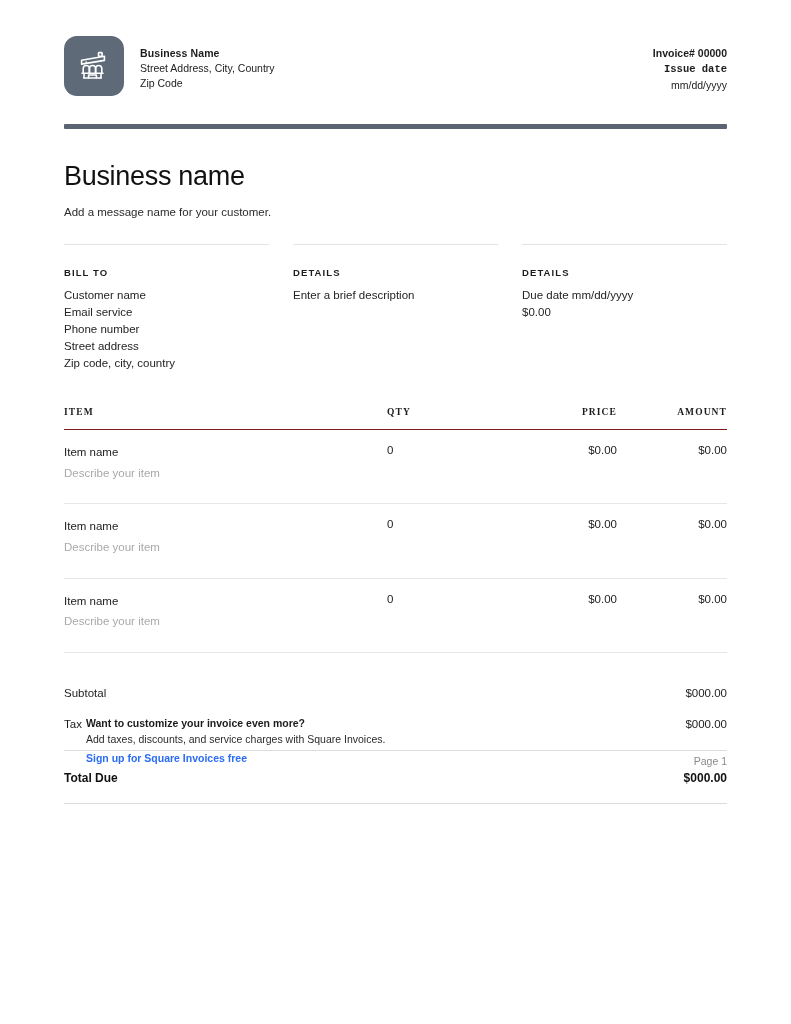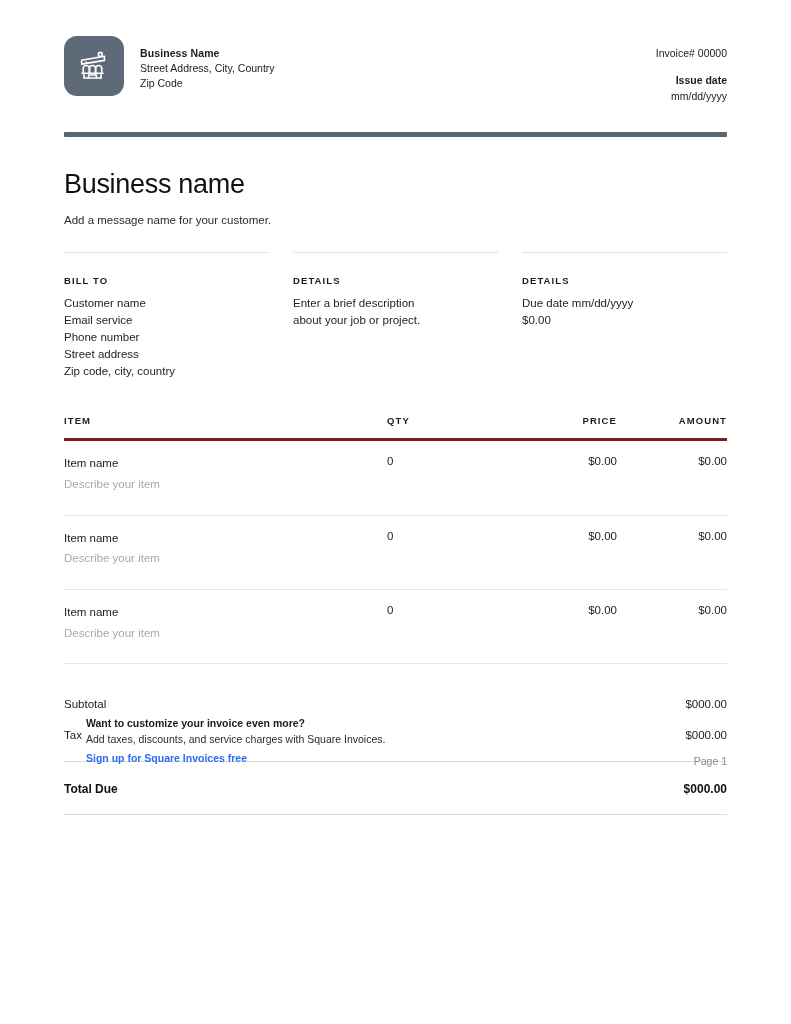--- a/index.html
+++ b/index.html
@@ -79,7 +79,7 @@
 
   .invoice-no {
     font-size: 10.5px;
-    font-weight: normal;
+    font-weight: bold;
     color: #1c1c1c;
   }
 

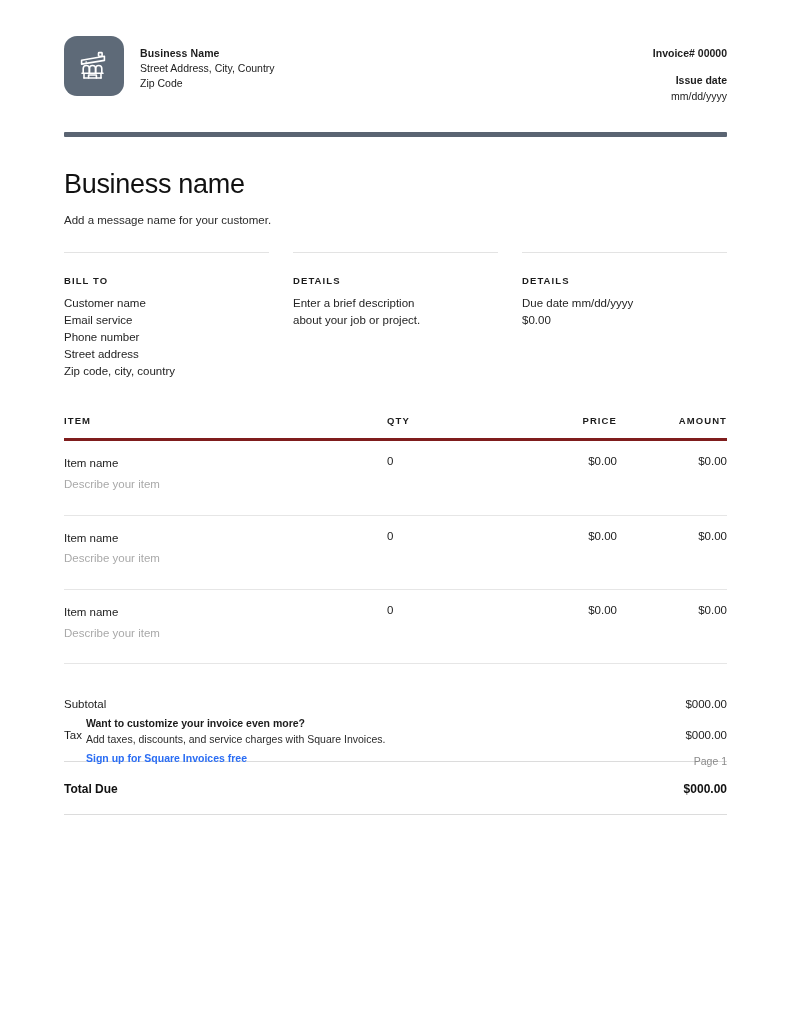--- a/index.html
+++ b/index.html
@@ -87,7 +87,8 @@
     font-size: 10.5px;
     font-weight: bold;
     color: #1c1c1c;
-    margin-top: 11px;
+    margin-top: 0;
+    font-family: Liberation Mono, monospace;
   }
 
   .issue-value {

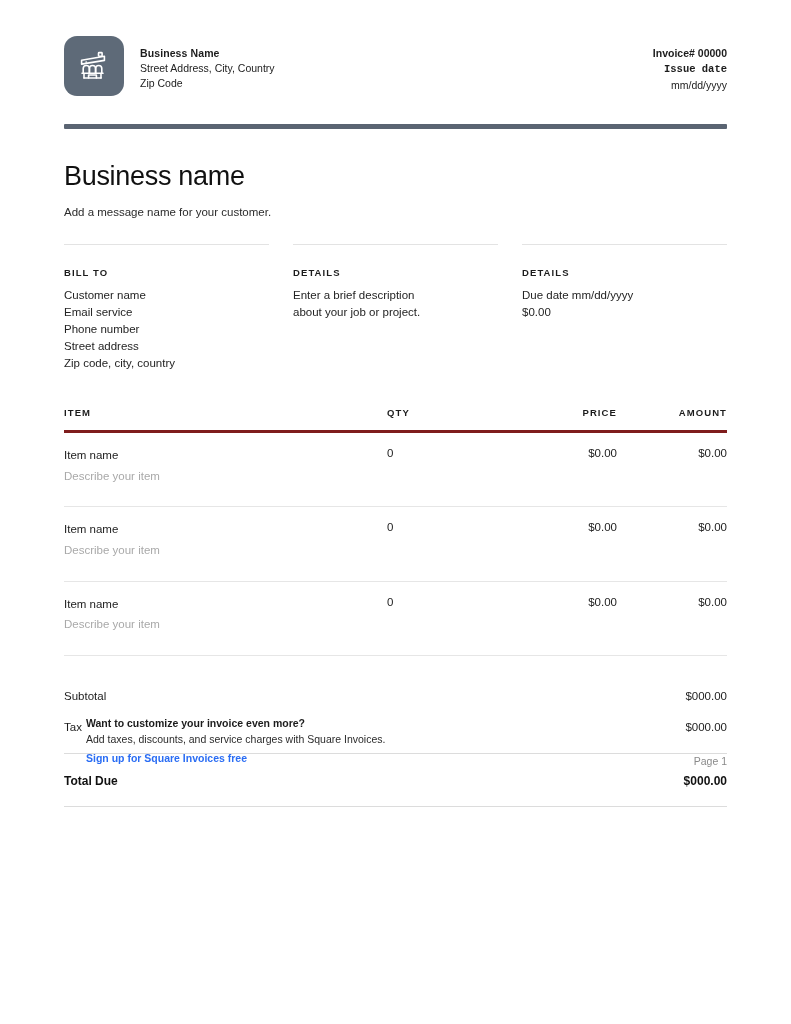--- a/index.html
+++ b/index.html
@@ -344,7 +344,6 @@
       <div class="col-rule"></div>
       <div class="col-head">DETAILS</div>
       <div class="col-line">Enter a brief description</div>
-      <div class="col-line">about your job or project.</div>
     </div>
 
     <div class="info-col">

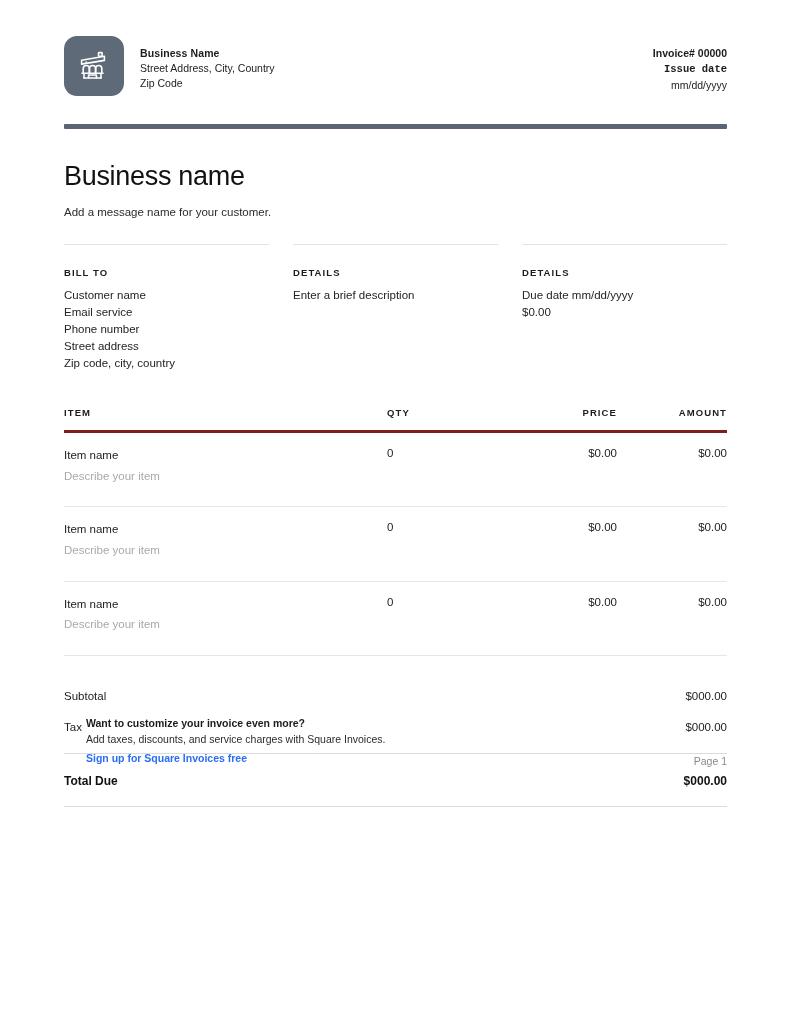--- a/index.html
+++ b/index.html
@@ -156,7 +156,8 @@
     display: flex;
     align-items: flex-end;
     padding-bottom: 12px;
-    border-bottom: 3px solid #7f1d1d;
+    border-bottom: 1px solid #7f1d1d;
+    font-family: Liberation Serif, serif;
   }
 
   .th {

